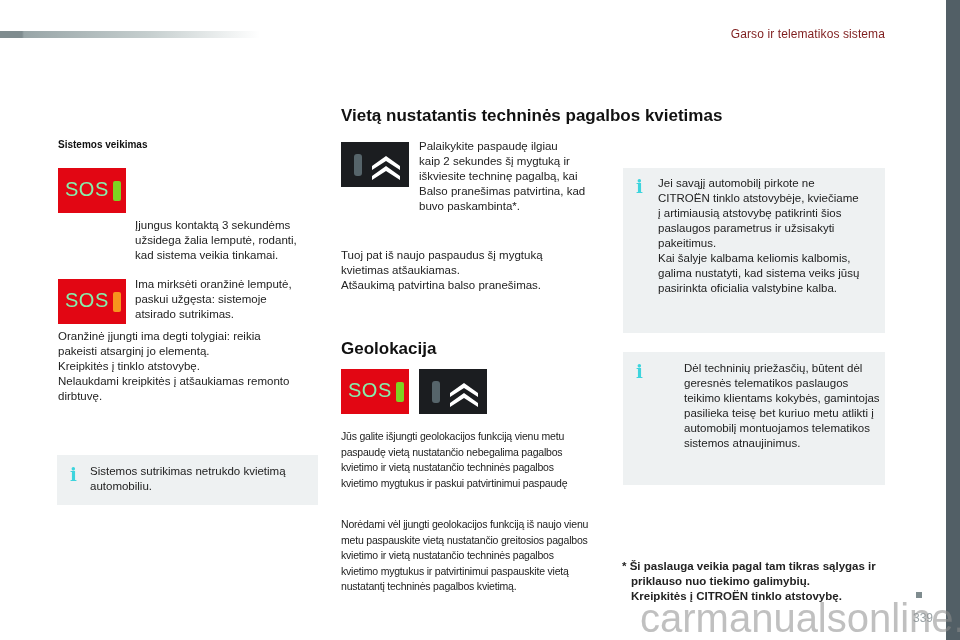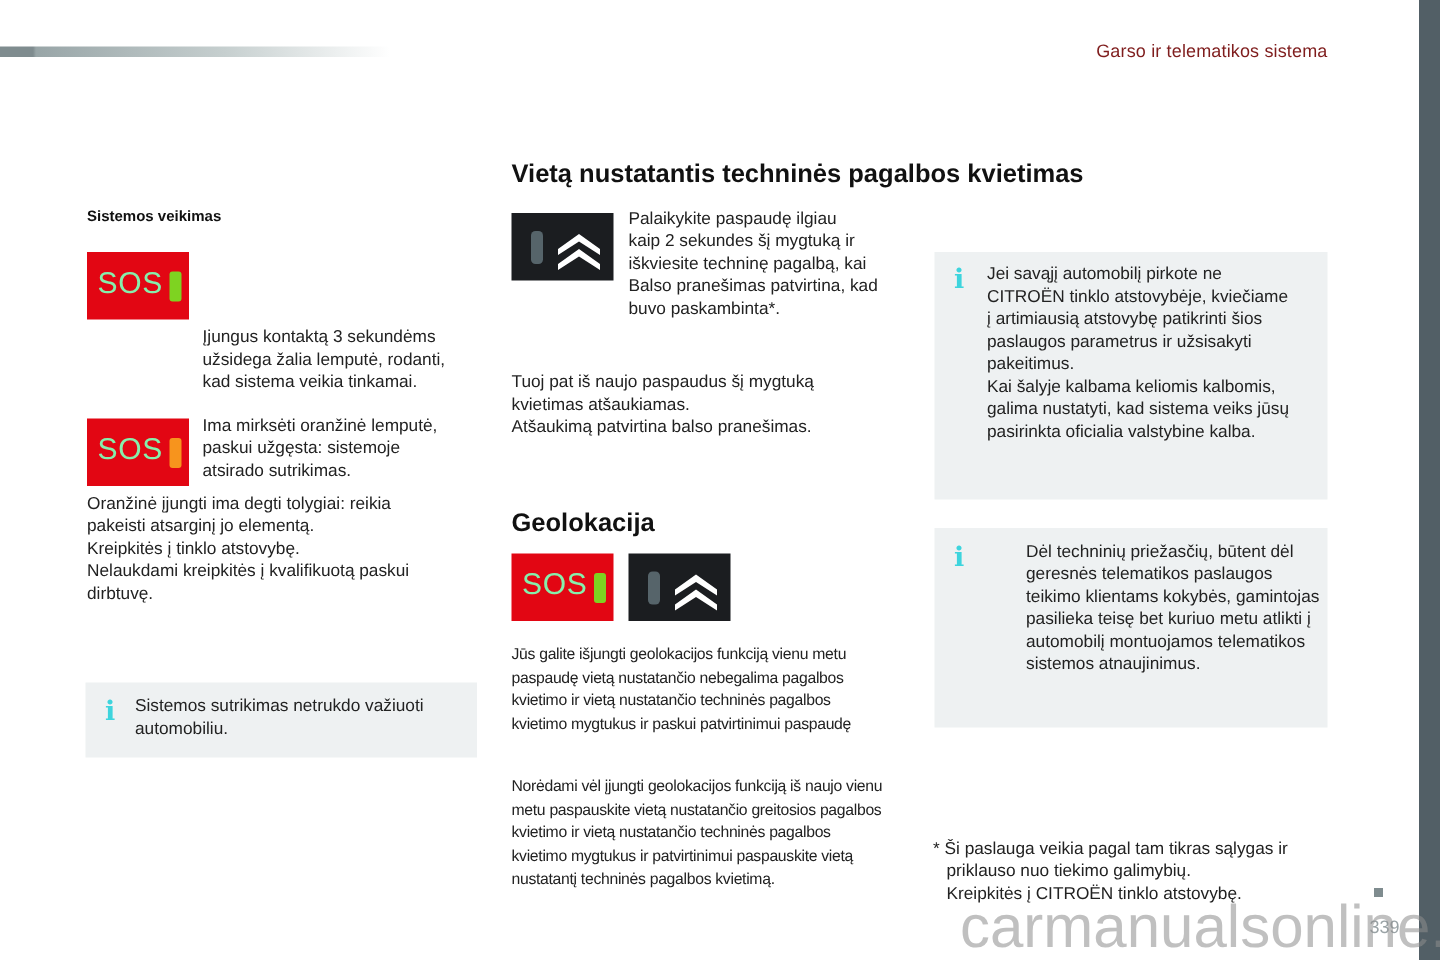--- a/index.html
+++ b/index.html
@@ -68,7 +68,7 @@
   <div>Oranžinė įjungti ima degti tolygiai: reikia</div>
   <div>pakeisti atsarginį jo elementą.</div>
   <div>Kreipkitės į tinklo atstovybę.</div>
-  <div>Nelaukdami kreipkitės į kvalifikuotą paskui</div>
+  <div>Nelaukdami kreipkitės į atšaukiamas remonto</div>
   <div>dirbtuvę.</div>
 </div>
 

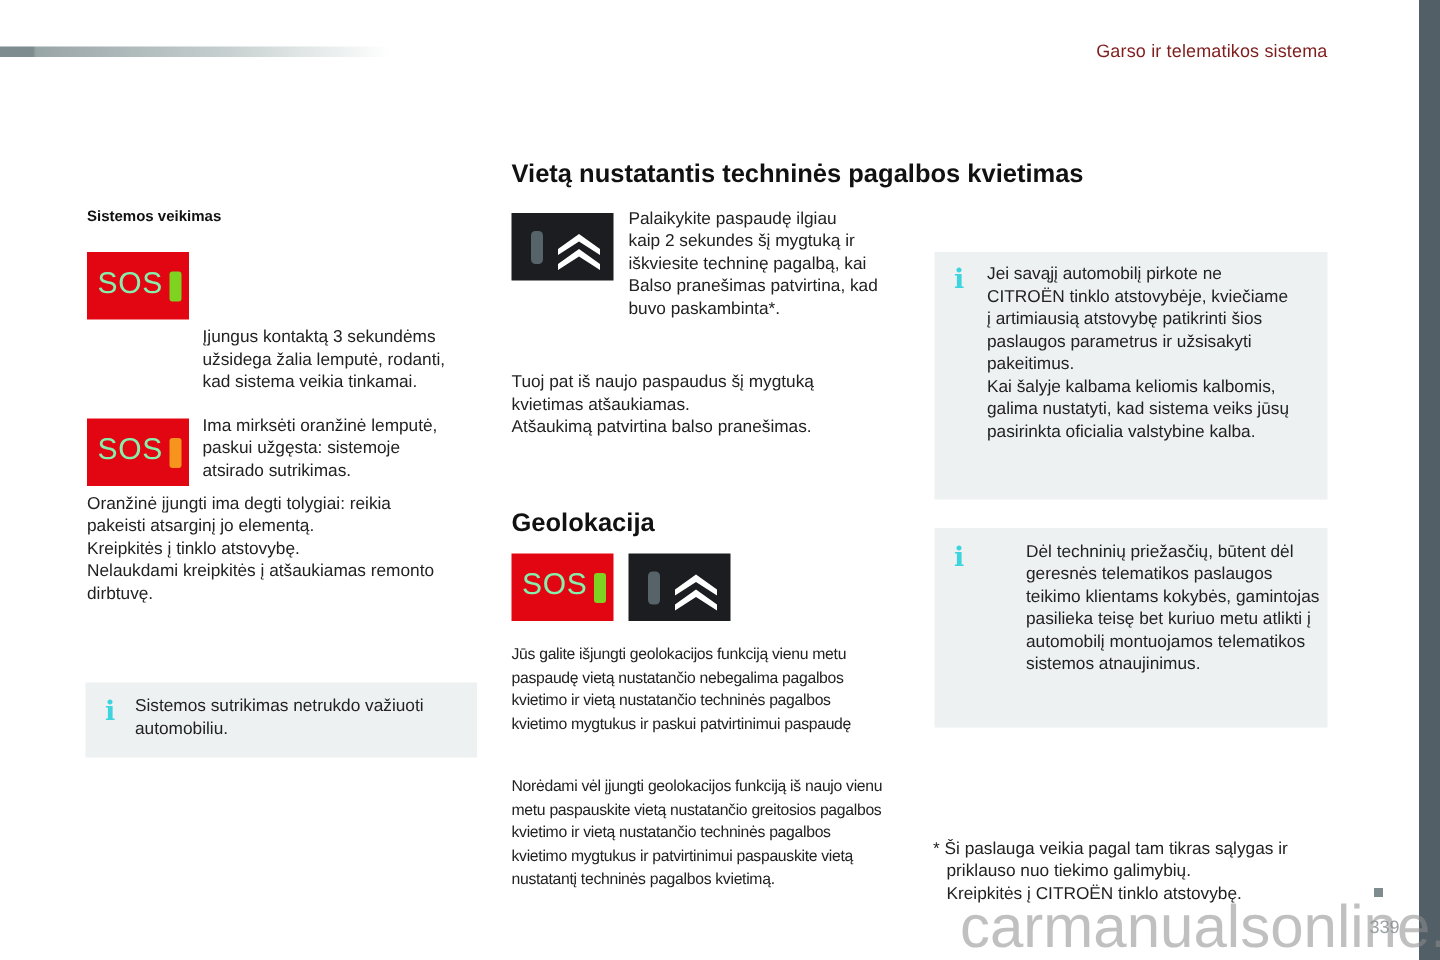--- a/index.html
+++ b/index.html
@@ -75,7 +75,7 @@
 <div class="info-box" style="left:57px;top:455px;width:261px;height:50px;">
   <span class="info-icon" style="left:13px;top:9px;">i</span>
   <div class="info-text" style="left:33px;top:9px;">
-    <div>Sistemos sutrikimas netrukdo važiuoti</div>
+    <div>Sistemos sutrikimas netrukdo kvietimą</div>
     <div>automobiliu.</div>
   </div>
 </div>

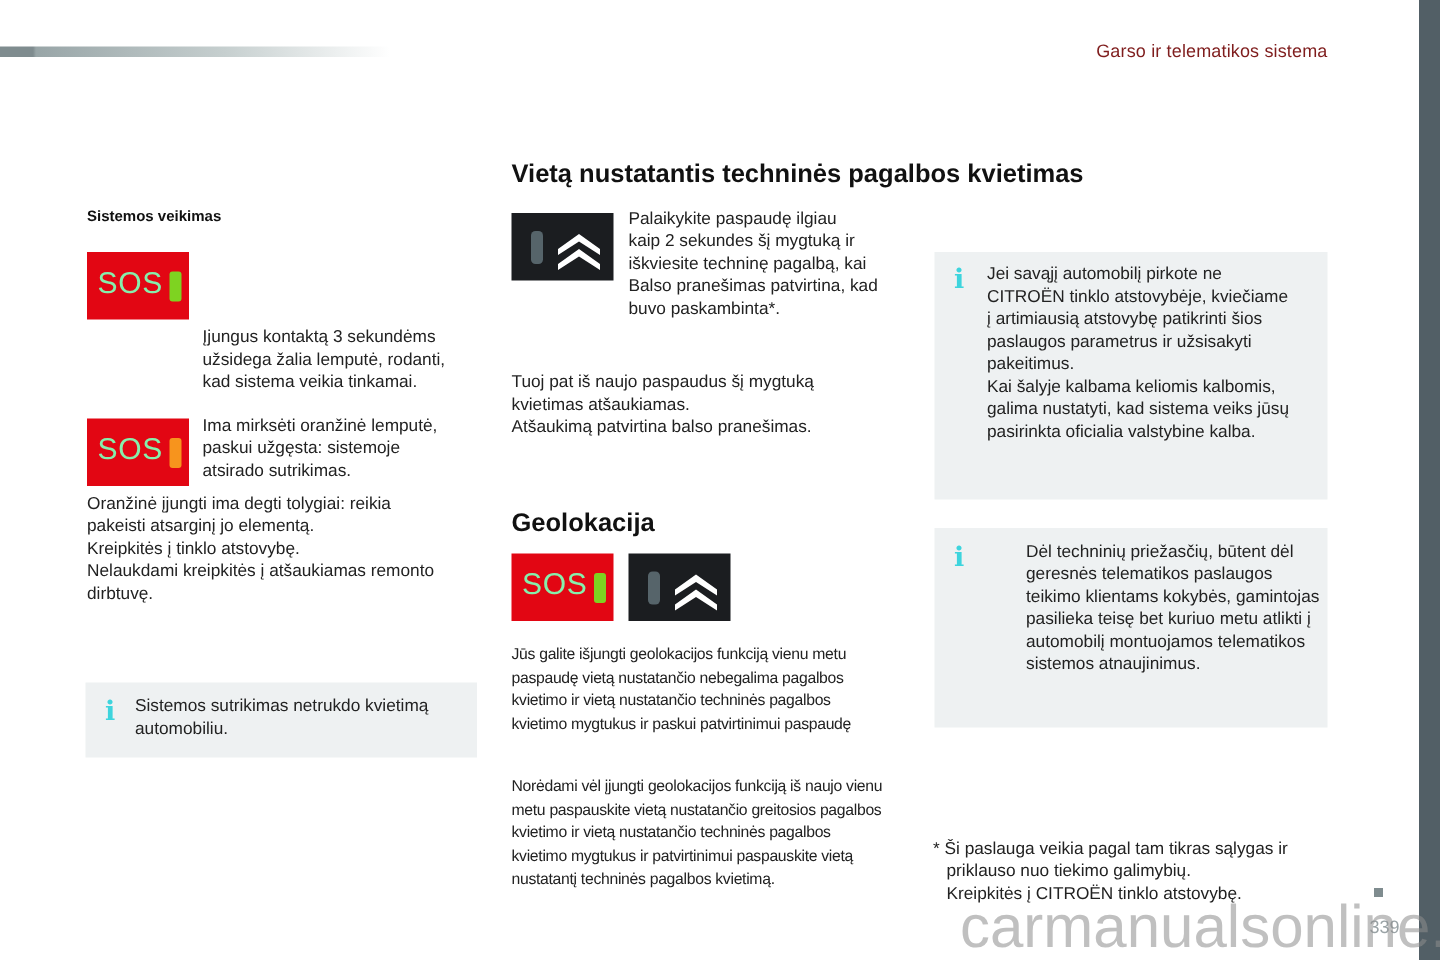--- a/index.html
+++ b/index.html
@@ -28,7 +28,7 @@
   .info-text { position:absolute; font-size:11.5px; line-height:15px; color:#222; }
 
   .footnote { position:absolute; left:622px; top:559px; font-size:11.5px; line-height:15px; color:#222; }
-  .footnote .line { display:block; }
+  .footnote .line { display:block;font-weight:bold; }
   .footnote .indent { padding-left:9px; }
 
   .page-square { position:absolute; left:916px; top:592px; width:6px; height:6px; background:#7f8c8f; }

